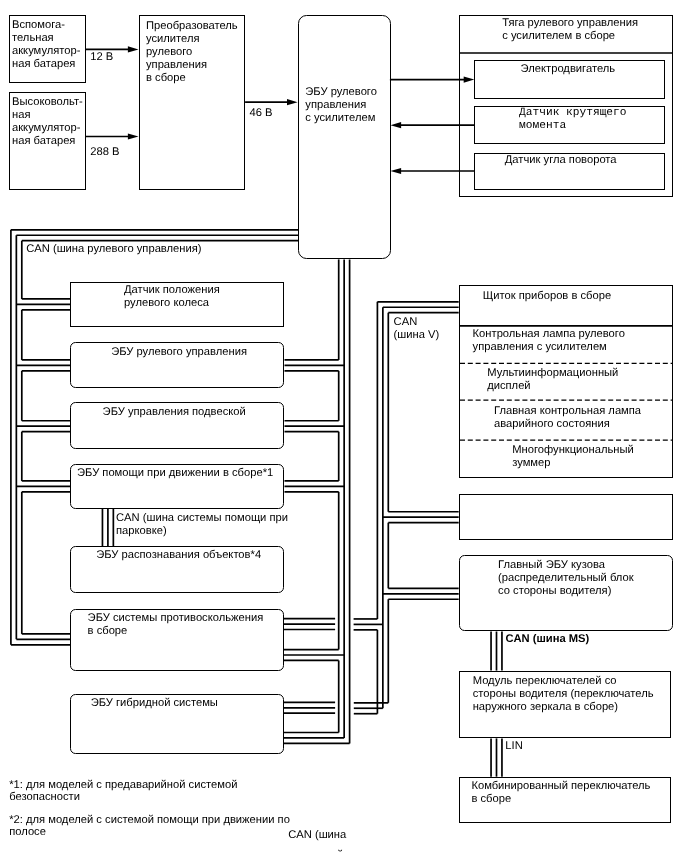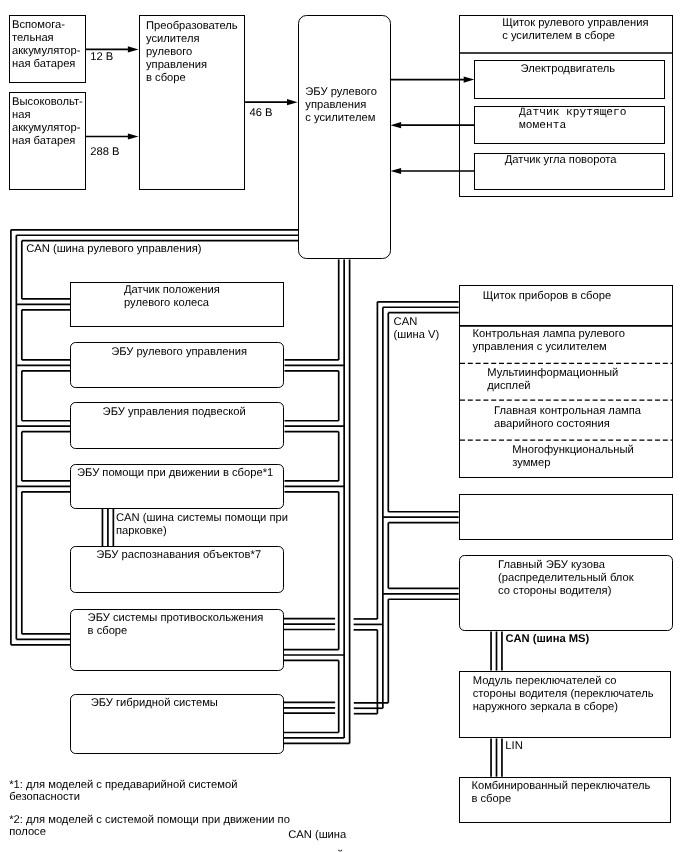--- a/index.html
+++ b/index.html
@@ -153,7 +153,7 @@
   <div class="txt" style="left:249.5px;top:106.7px;">46 В</div>
 
   <div class="box" style="left:459.2px;top:15.2px;width:213.4px;height:182.3px;"></div>
-  <div class="txt" style="left:502.2px;top:17.3px;">Щиток рулевого управления
+  <div class="txt" style="left:502.2px;top:17.3px;">Тяга рулевого управления
 с усилителем в сборе</div>
 
   <div class="box" style="left:474.3px;top:60.4px;width:190.7px;height:38.6px;"></div>

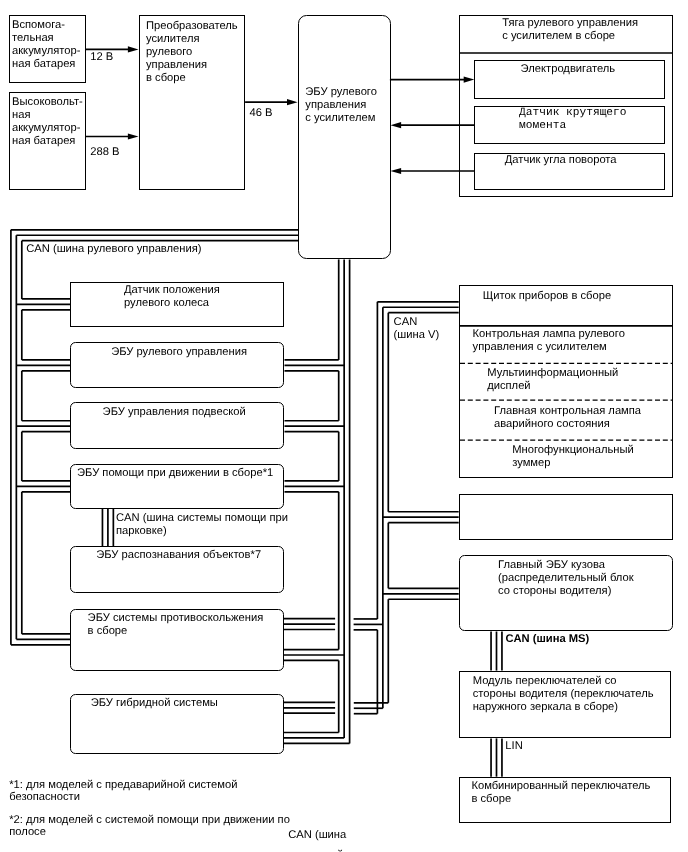--- a/index.html
+++ b/index.html
@@ -185,7 +185,7 @@
 парковке)</div>
 
   <div class="box rbox" style="left:69.9px;top:545.7px;width:214.6px;height:47.8px;"></div>
-  <div class="txt" style="left:96.2px;top:549.1px;">ЭБУ распознавания объектов*7</div>
+  <div class="txt" style="left:96.2px;top:549.1px;">ЭБУ распознавания объектов*4</div>
 
   <div class="box rbox" style="left:69.9px;top:609.1px;width:214.6px;height:61.6px;"></div>
   <div class="txt" style="left:87.6px;top:612.3px;">ЭБУ системы противоскольжения

